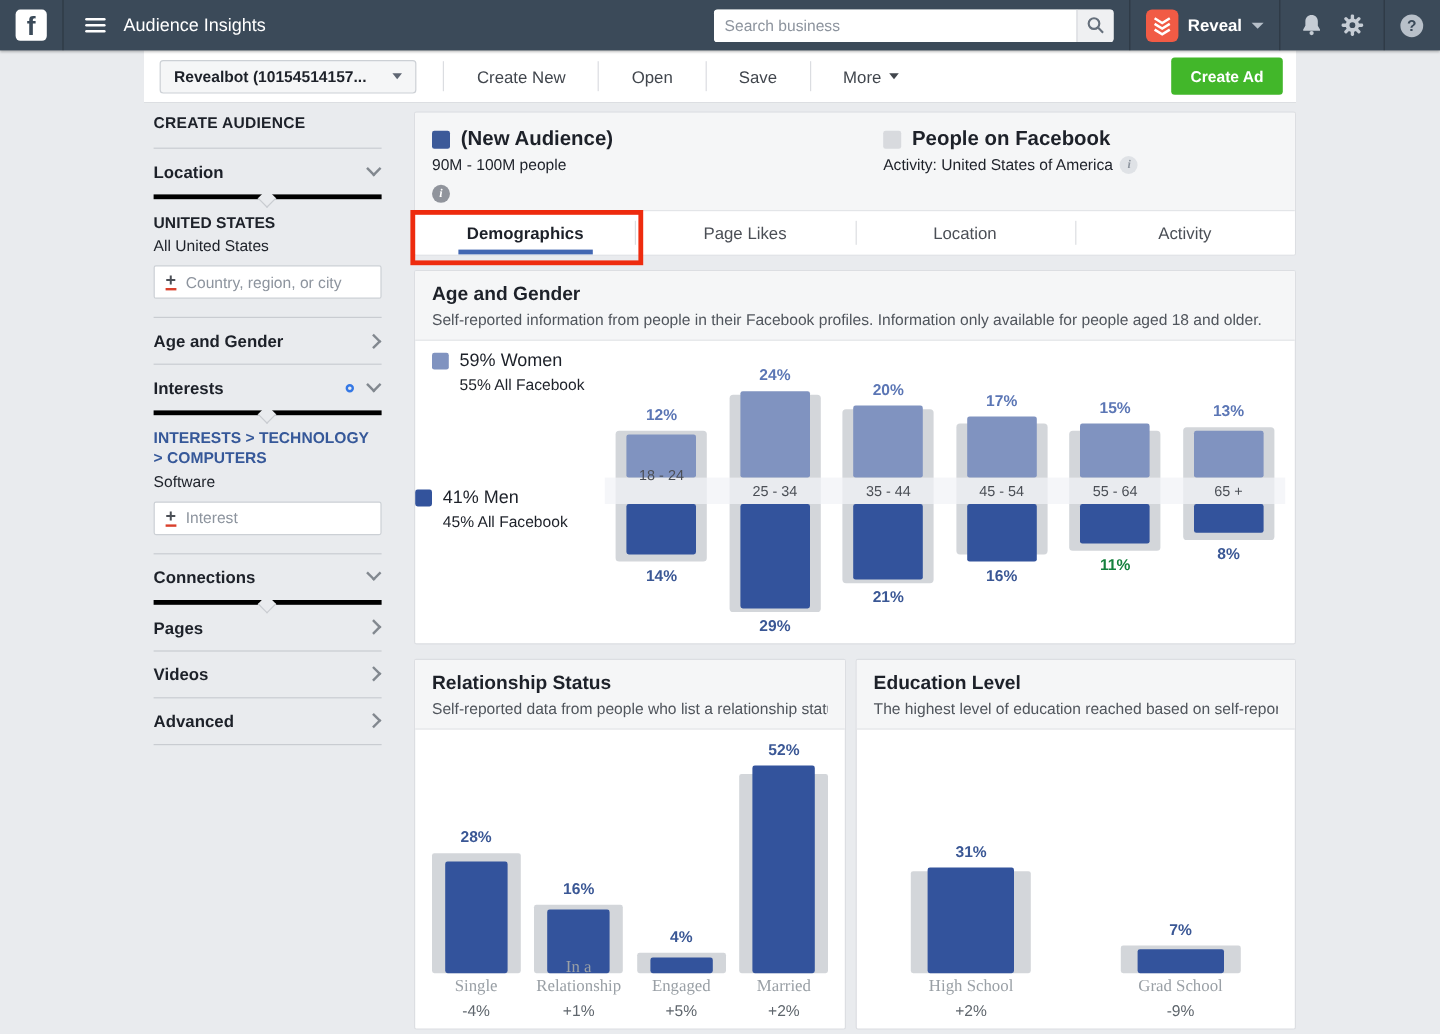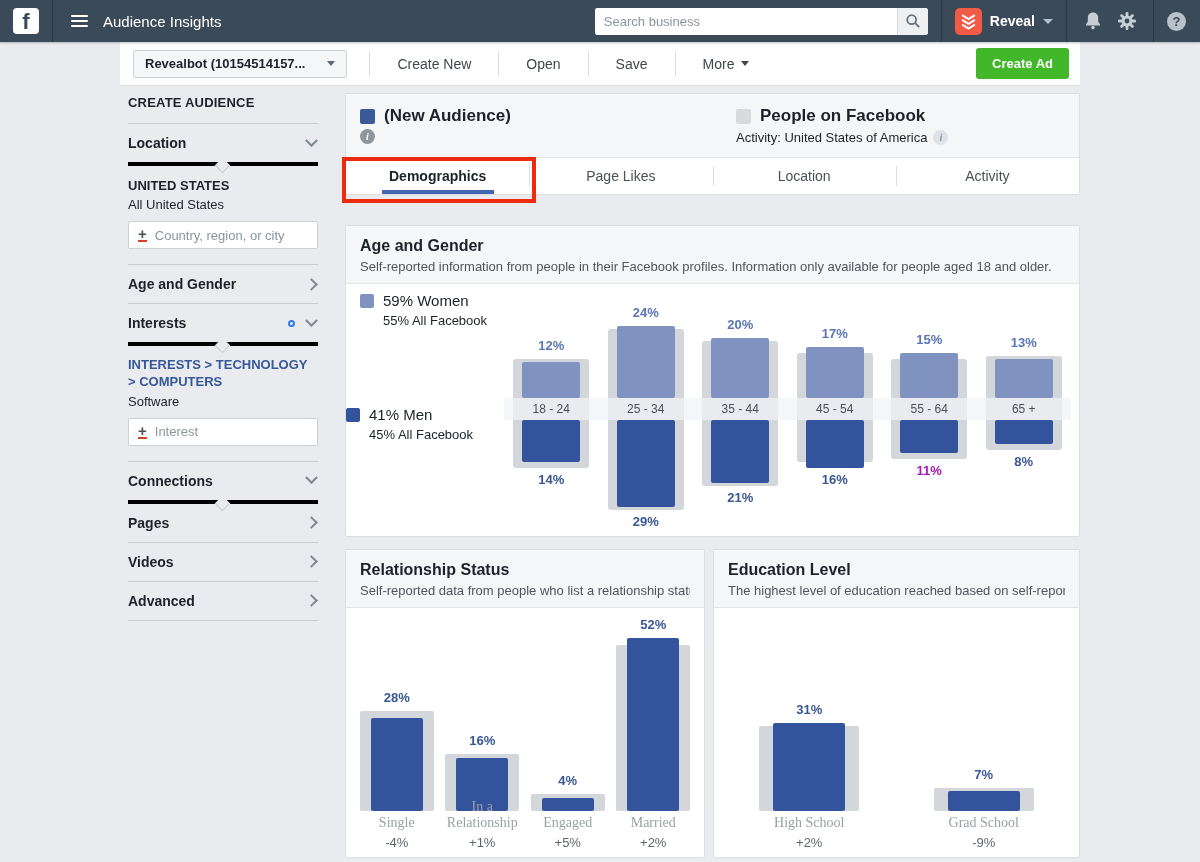--- a/index.html
+++ b/index.html
@@ -258,6 +258,7 @@
           <span class="swatch blue"></span>
           <span>(New Audience)</span>
         </div>
+        <div class="aud-sub">90M - 100M people</div>
         <span class="info-ico">i</span>
       </div>
       <div class="aud-col-r">

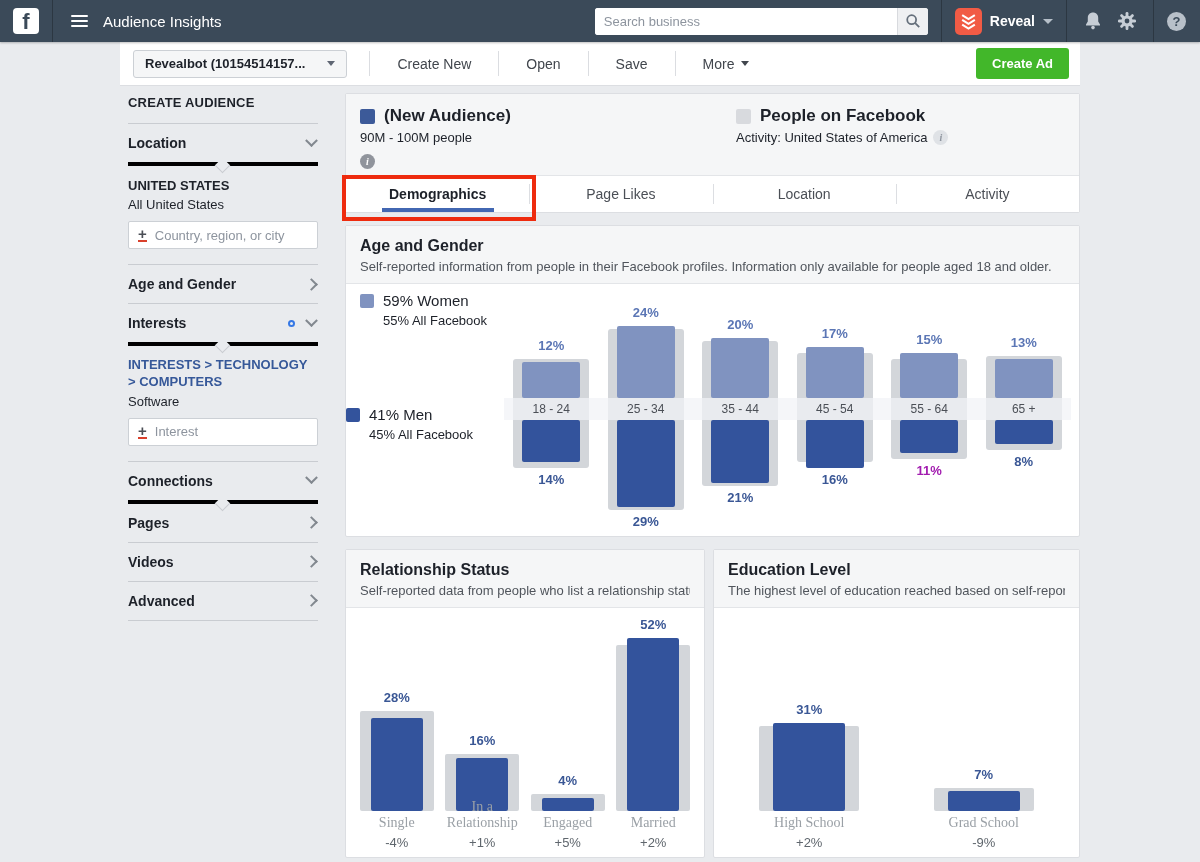--- a/index.html
+++ b/index.html
@@ -308,7 +308,7 @@
             <div class="pc-bar" style="background: rgb(51, 83, 156); top: 131px; height: 42px;"></div>
             <div class="pc-val" style="color: rgb(91, 118, 181); top: 49px;">12%</div>
             <div class="pc-val" style="color: rgb(58, 87, 149); top: 183px;">14%</div>
-            <div class="pc-cat" style="top: 109px; height: 22px; line-height: 22px; z-index: 3;">18 - 24</div>
+            <div class="pc-cat" style="top: 96px; height: 22px; line-height: 22px; z-index: 3;">18 - 24</div>
           </div>
           <div class="pc-group">
             <div class="pc-bench" style="top: 40px; height: 181px;"></div>

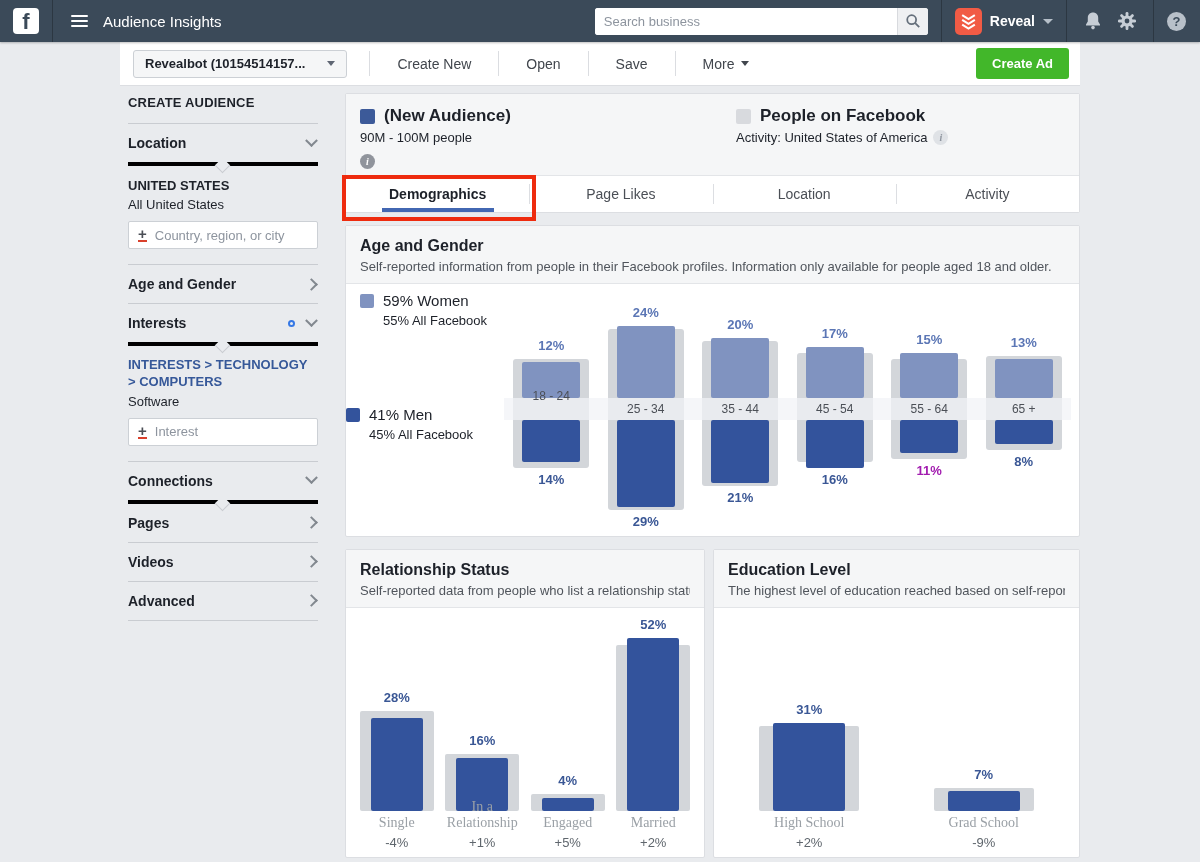--- a/index.html
+++ b/index.html
@@ -339,7 +339,7 @@
             <div class="pc-bar" style="background: rgb(128, 147, 192); top: 64px; height: 45px;"></div>
             <div class="pc-bar" style="background: rgb(51, 83, 156); top: 131px; height: 33px;"></div>
             <div class="pc-val" style="color: rgb(91, 118, 181); top: 43px;">15%</div>
-            <div class="pc-val" style="color: #a21caf; top: 174px;">11%</div>
+            <div class="pc-val" style="color: #15803d; top: 174px;">11%</div>
             <div class="pc-cat" style="top: 109px; height: 22px; line-height: 22px; z-index: 3;">55 - 64</div>
           </div>
           <div class="pc-group">

